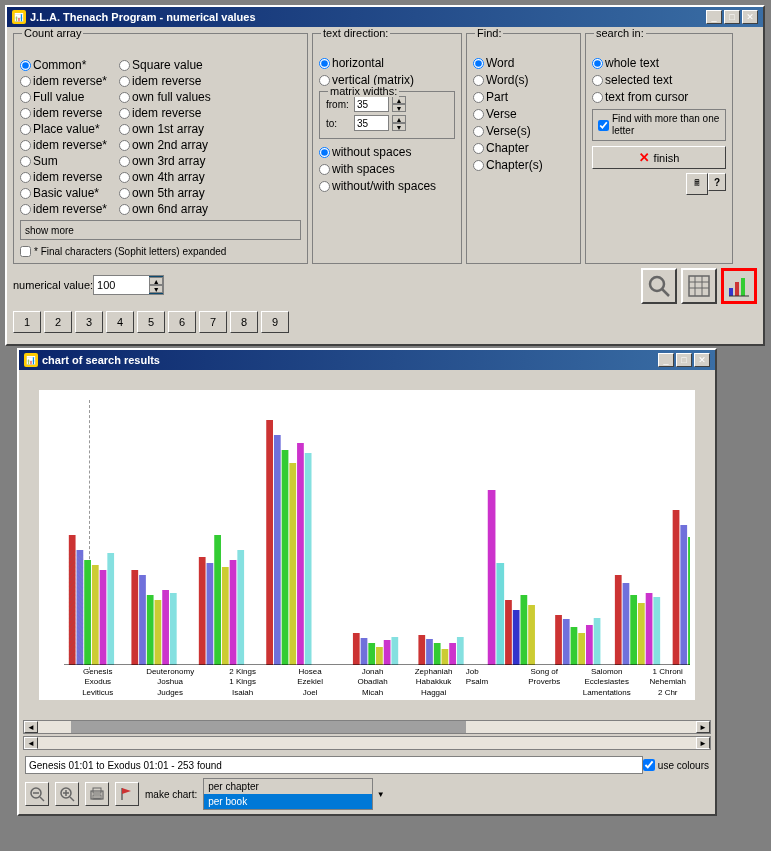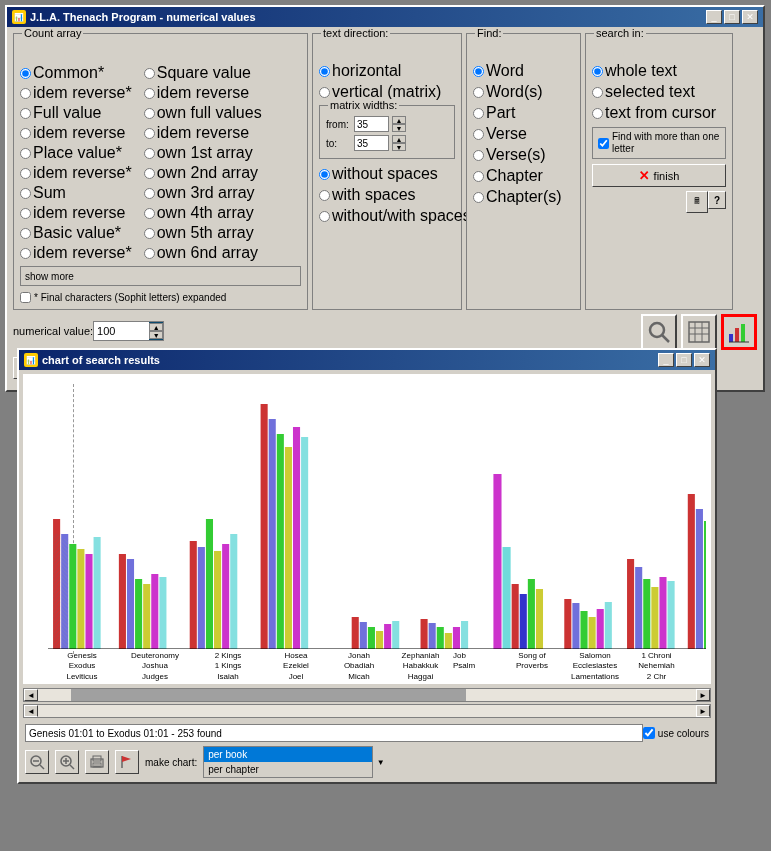--- a/index.html
+++ b/index.html
@@ -86,7 +86,7 @@
     
     .panel {
       border: 1px solid #808080;
-      padding: 22px 6px 6px;
+      padding: 16px 6px 6px;
       position: relative;
       background: #d4d0c8;
     }

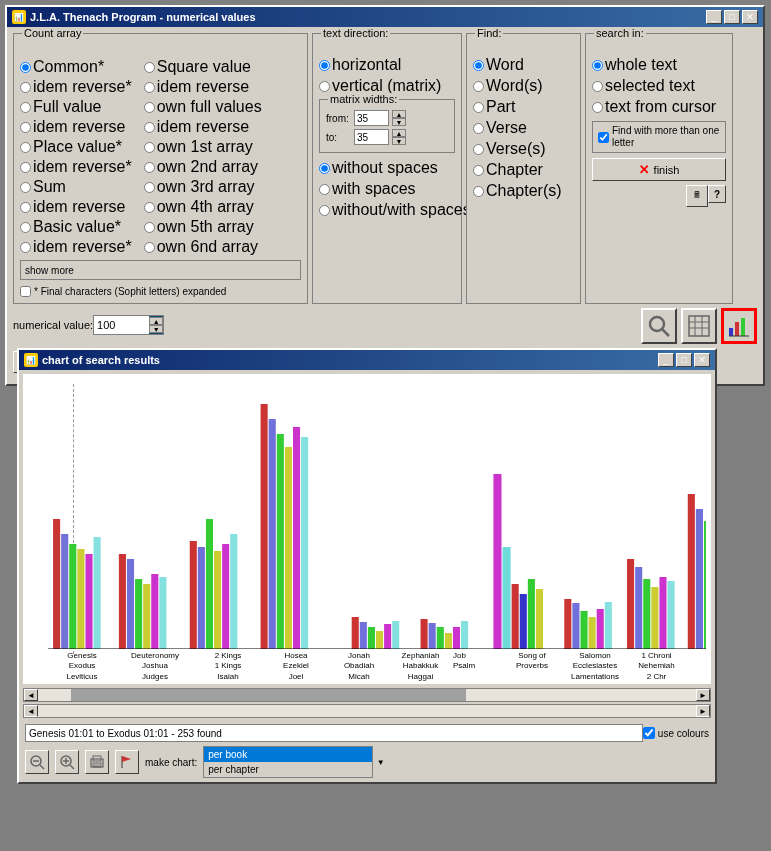--- a/index.html
+++ b/index.html
@@ -125,7 +125,7 @@
       height: 11px;
     }
     .radio-row label {
-      font-size: 16px;
+      font-size: 12px;
     }
 
     

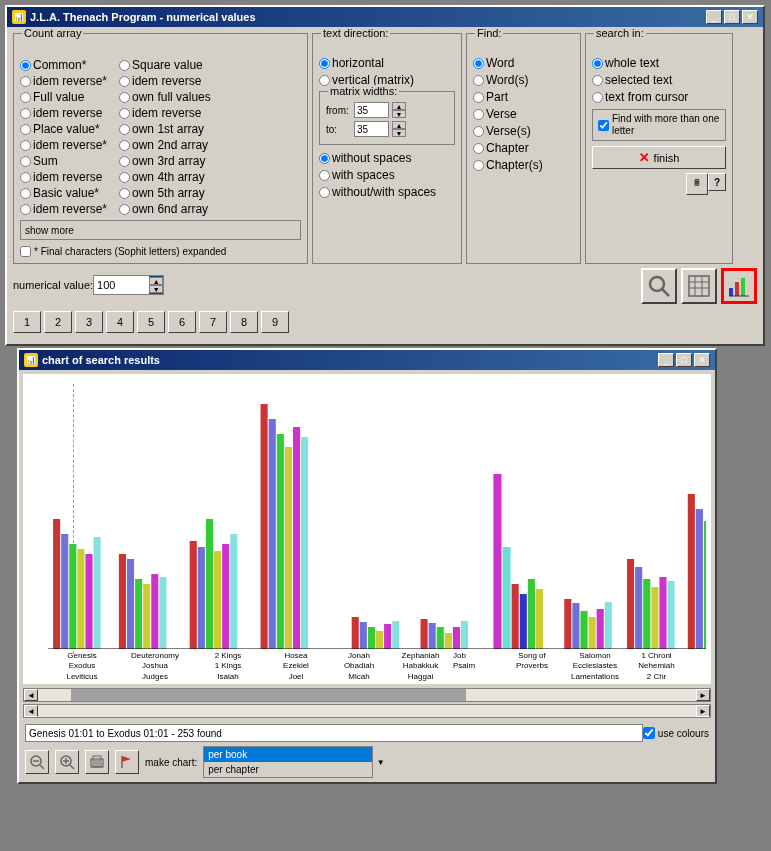--- a/index.html
+++ b/index.html
@@ -542,7 +542,7 @@
         </div>
         <div class="matrix-panel">
           <span class="matrix-panel-title">matrix widths:</span>
-          <div style="margin-top:6px;">
+          <div style="">
             <div class="matrix-row">
               <label>from:</label>
               <input class="matrix-input" type="text" value="35" style="">

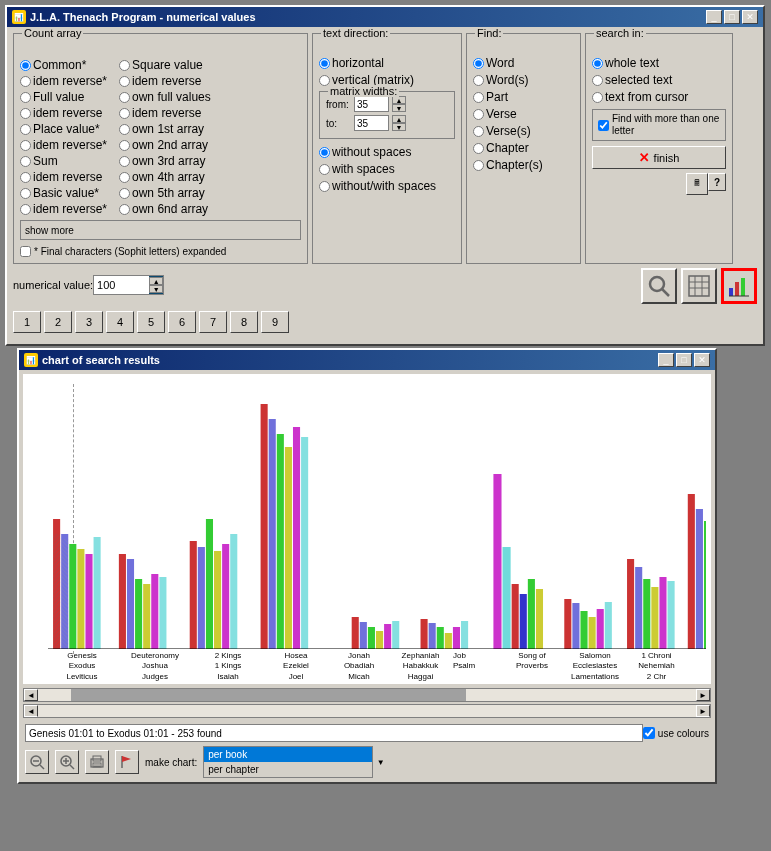--- a/index.html
+++ b/index.html
@@ -330,7 +330,7 @@
 
     .chart-area {
       background: white;
-      margin: 4px;
+      margin: 20px;
       height: 310px;
       position: relative;
       overflow: hidden;

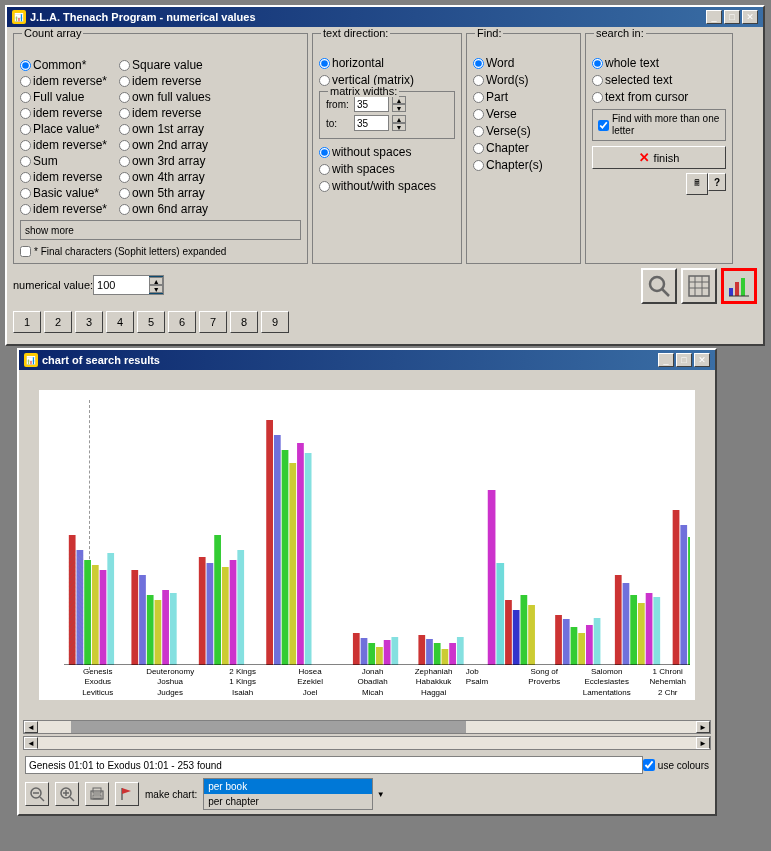--- a/index.html
+++ b/index.html
@@ -866,8 +866,8 @@
       <span class="make-chart-label">make chart:</span>
       <div style="position:relative;width:185px;">
         <div style="border:1px solid #808080;background:white;">
+          <div style="padding:2px 4px;font-size:10px;background:#d4d0c8;">per chapter</div>
           <div style="padding:2px 4px;font-size:10px;background:#0078d7;color:white;">per book</div>
-          <div style="padding:2px 4px;font-size:10px;background:#d4d0c8;">per chapter</div>
         </div>
         <div style="position:absolute;right:0;top:0;width:16px;height:100%;background:#d4d0c8;border-left:1px solid #808080;display:flex;align-items:center;justify-content:center;font-size:8px;cursor:pointer;">▼</div>
       </div>

